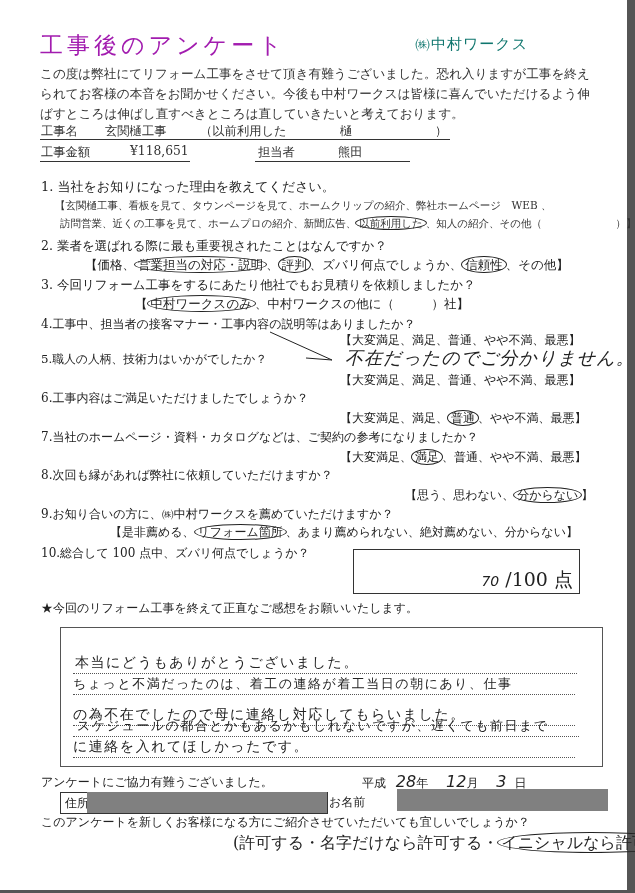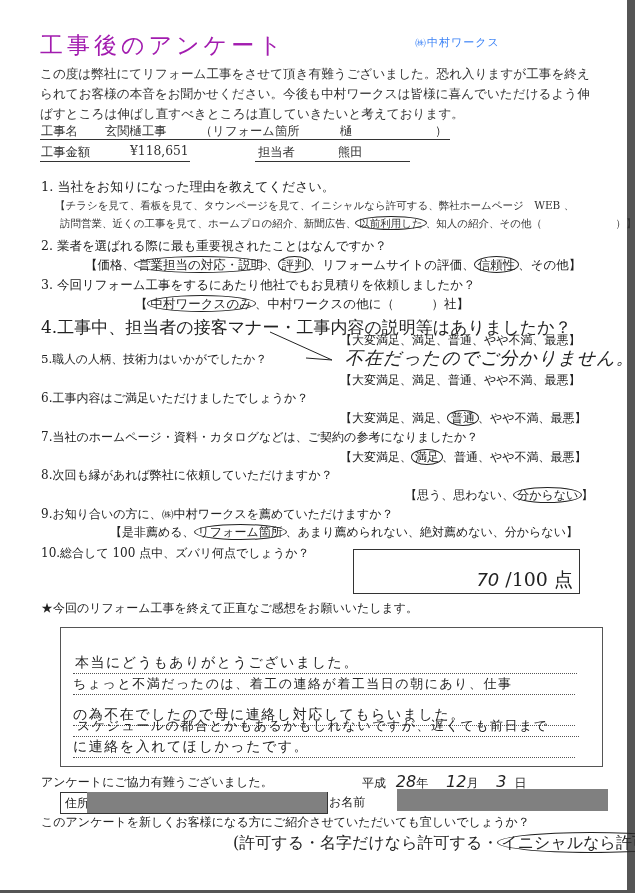--- a/index.html
+++ b/index.html
@@ -9,7 +9,7 @@
   .frame-b { position:absolute; left:0; bottom:0; width:635px; height:3px; background:#555; }
   .abs { position:absolute; white-space:nowrap; }
   .title { left:40px; top:30px; font-size:23px; letter-spacing:4px; color:#a21caf; }
-  .company { left:415px; top:35px; font-size:11px; letter-spacing:1px; color:#3b82f6; }
+  .company { left:415px; top:35px; font-size:15px; letter-spacing:1px; color:#0f766e; }
   .intro { left:40px; top:64px; font-size:12.6px; line-height:20px; color:#333; white-space:normal; width:555px; }
   .u-line { position:absolute; height:1px; background:#333; }
   .small { font-size:12.3px; color:#333; }

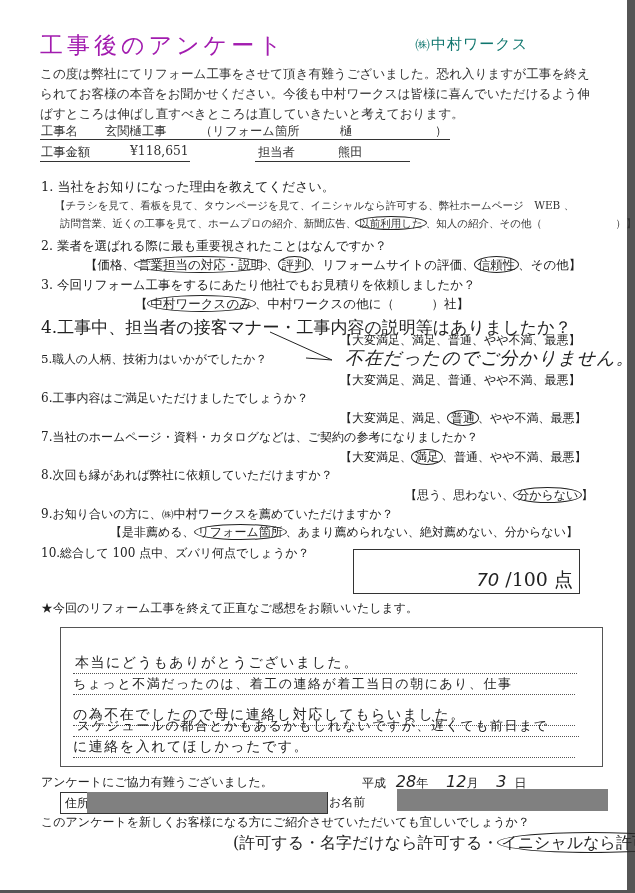--- a/index.html
+++ b/index.html
@@ -36,7 +36,7 @@
 
 <div class="abs small" style="left:41px;top:123px;">工事名</div>
 <div class="abs small" style="left:105px;top:123px;">玄関樋工事</div>
-<div class="abs small" style="left:200px;top:123px;">（リフォーム箇所</div>
+<div class="abs small" style="left:200px;top:123px;">（以前利用した</div>
 <div class="abs small" style="left:340px;top:123px;">樋</div>
 <div class="abs small" style="left:435px;top:123px;">）</div>
 <div class="u-line" style="left:40px;top:139px;width:410px;"></div>

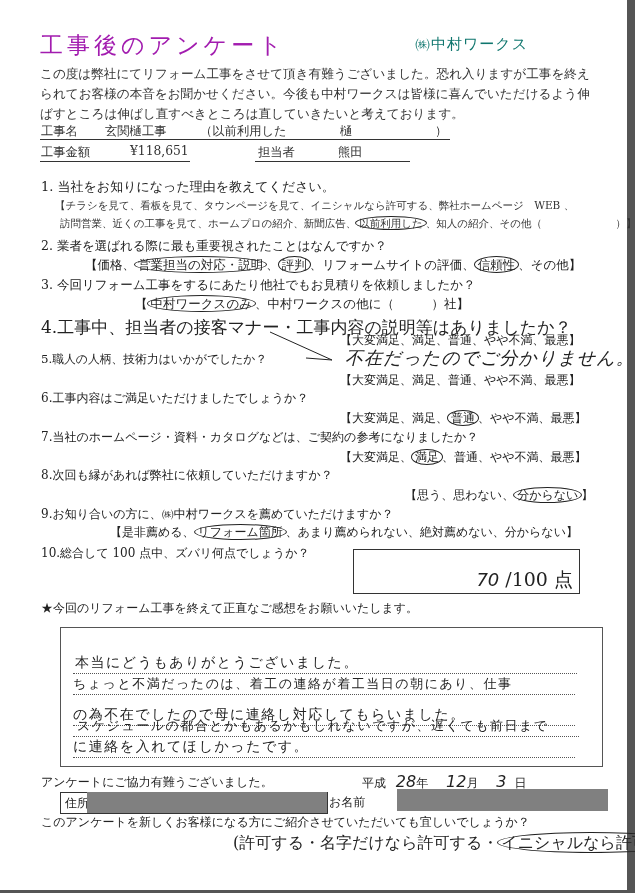--- a/index.html
+++ b/index.html
@@ -52,7 +52,7 @@
   <span>1.</span>
   <span>当社をお知りになった理由を教えてください。</span>
 </div>
-<div class="abs tiny" style="left:55px;top:199px;">【チラシを見て、看板を見て、タウンページを見て、イニシャルなら許可する、弊社ホームページ　WEB 、</div>
+<div class="abs tiny" style="left:55px;top:199px;">【玄関樋工事、看板を見て、タウンページを見て、ホームクリップの紹介、弊社ホームページ　WEB 、</div>
 <div class="abs tiny" style="left:60px;top:217px;">
   <span>訪問営業、近くの工事を見て、ホームプロの紹介、新聞広告、</span><span class="circ">以前利用した</span><span>、知人の紹介、その他（　　　　　　　）】</span>
 </div>

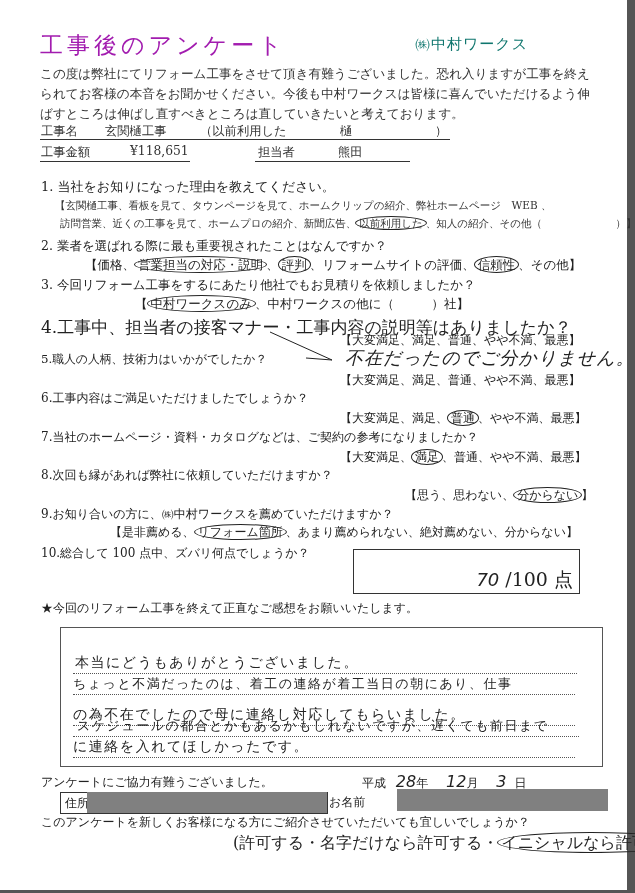--- a/index.html
+++ b/index.html
@@ -61,7 +61,7 @@
   <span>2.</span>
   <span>業者を選ばれる際に最も重要視されたことはなんですか？</span>
 </div>
-<div class="abs" style="left:85px;top:257px;font-size:12.5px;">【<span>価格</span>、<span class="circ">営業担当の対応・説明</span>、<span class="circ">評判</span>、<span>リフォームサイトの評価</span>、<span class="circ">信頼性</span>、<span>その他</span>】</div>
+<div class="abs" style="left:85px;top:257px;font-size:12.5px;">【<span>価格</span>、<span class="circ">営業担当の対応・説明</span>、<span class="circ">評判</span>、<span>ズバリ何点でしょうか</span>、<span class="circ">信頼性</span>、<span>その他</span>】</div>
 
 <div class="abs" style="left:41px;top:277px;font-size:12.5px;">
   <span>3.</span>

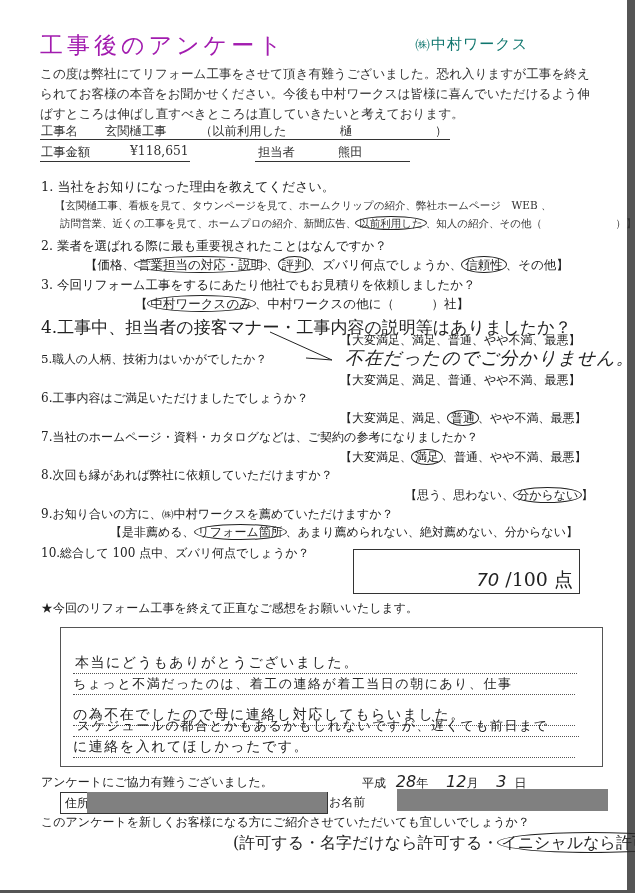--- a/index.html
+++ b/index.html
@@ -69,7 +69,7 @@
 </div>
 <div class="abs" style="left:135px;top:296px;font-size:12.5px;">【<span class="circ">中村ワークスのみ</span>、<span>中村ワークスの他に（　　　）社</span>】</div>
 
-<div class="abs" style="left:41px;top:316px;font-size:17px;">
+<div class="abs" style="left:41px;top:316px;font-size:12px;">
   <span>4.</span><span>工事中、担当者の接客マナー・工事内容の説明等はありましたか？</span>
 </div>
 <div class="abs" style="left:340px;top:332px;font-size:12px;">【<span>大変満足</span>、<span>満足</span>、<span>普通</span>、<span>やや不満</span>、<span>最悪</span>】</div>

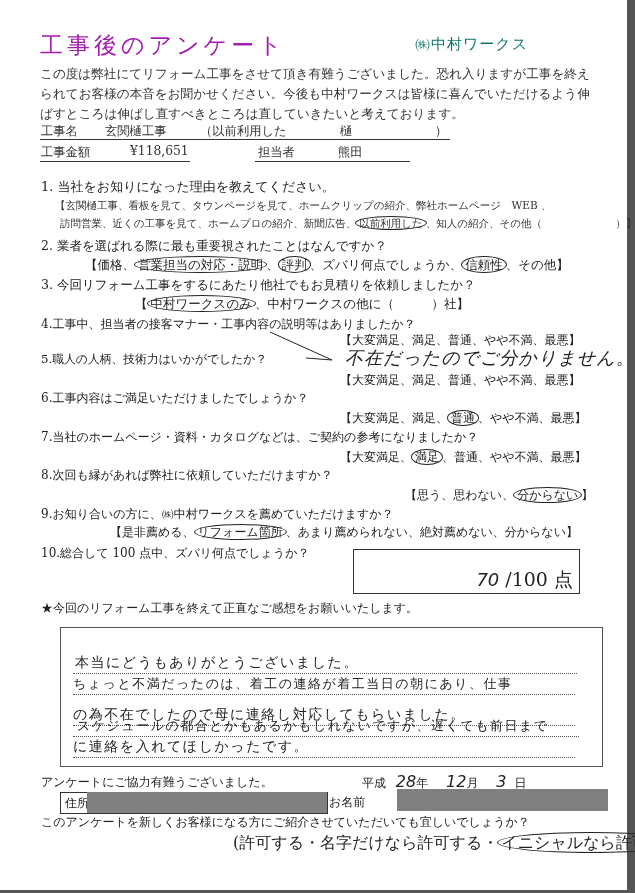--- a/index.html
+++ b/index.html
@@ -109,7 +109,7 @@
   <span>10.</span><span>総合して 100 点中、ズバリ何点でしょうか？</span>
 </div>
 <div class="scorebox">
-  <div class="val"><span class="hand" style="font-size:18px;margin-right:6px;">70</span><span>/100 点</span></div>
+  <div class="val"><span class="hand" style="font-size:14px;margin-right:6px;">70</span><span>/100 点</span></div>
 </div>
 
 <div class="abs" style="left:41px;top:600px;font-size:12px;">★今回のリフォーム工事を終えて正直なご感想をお願いいたします。</div>

